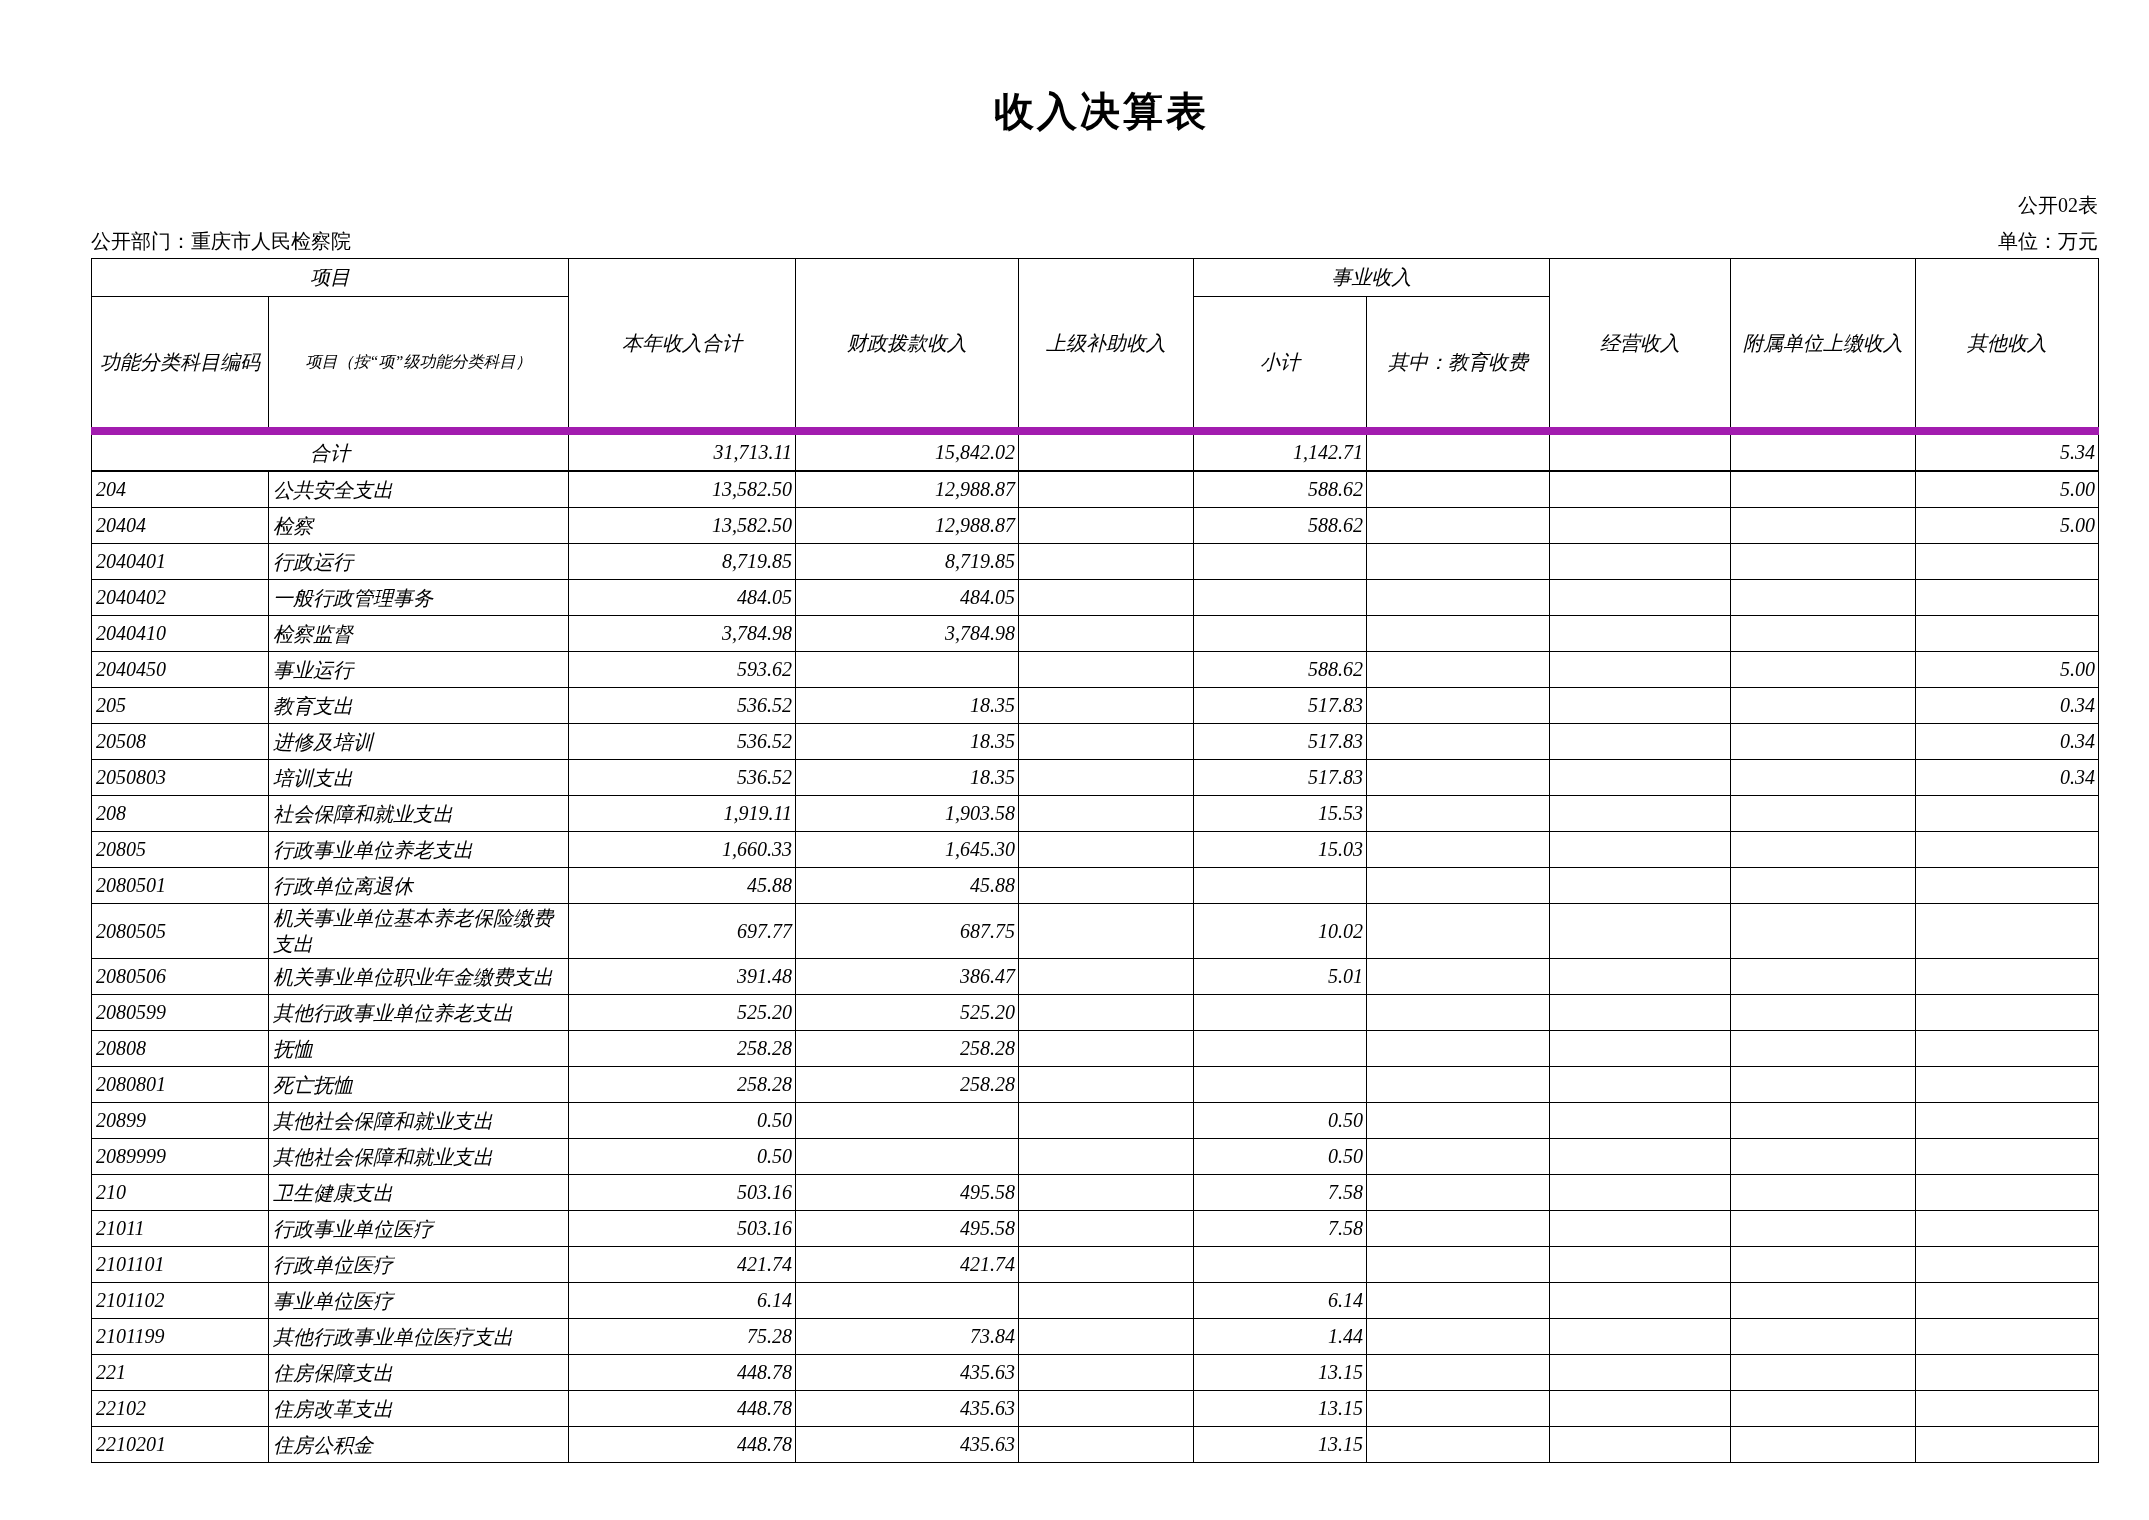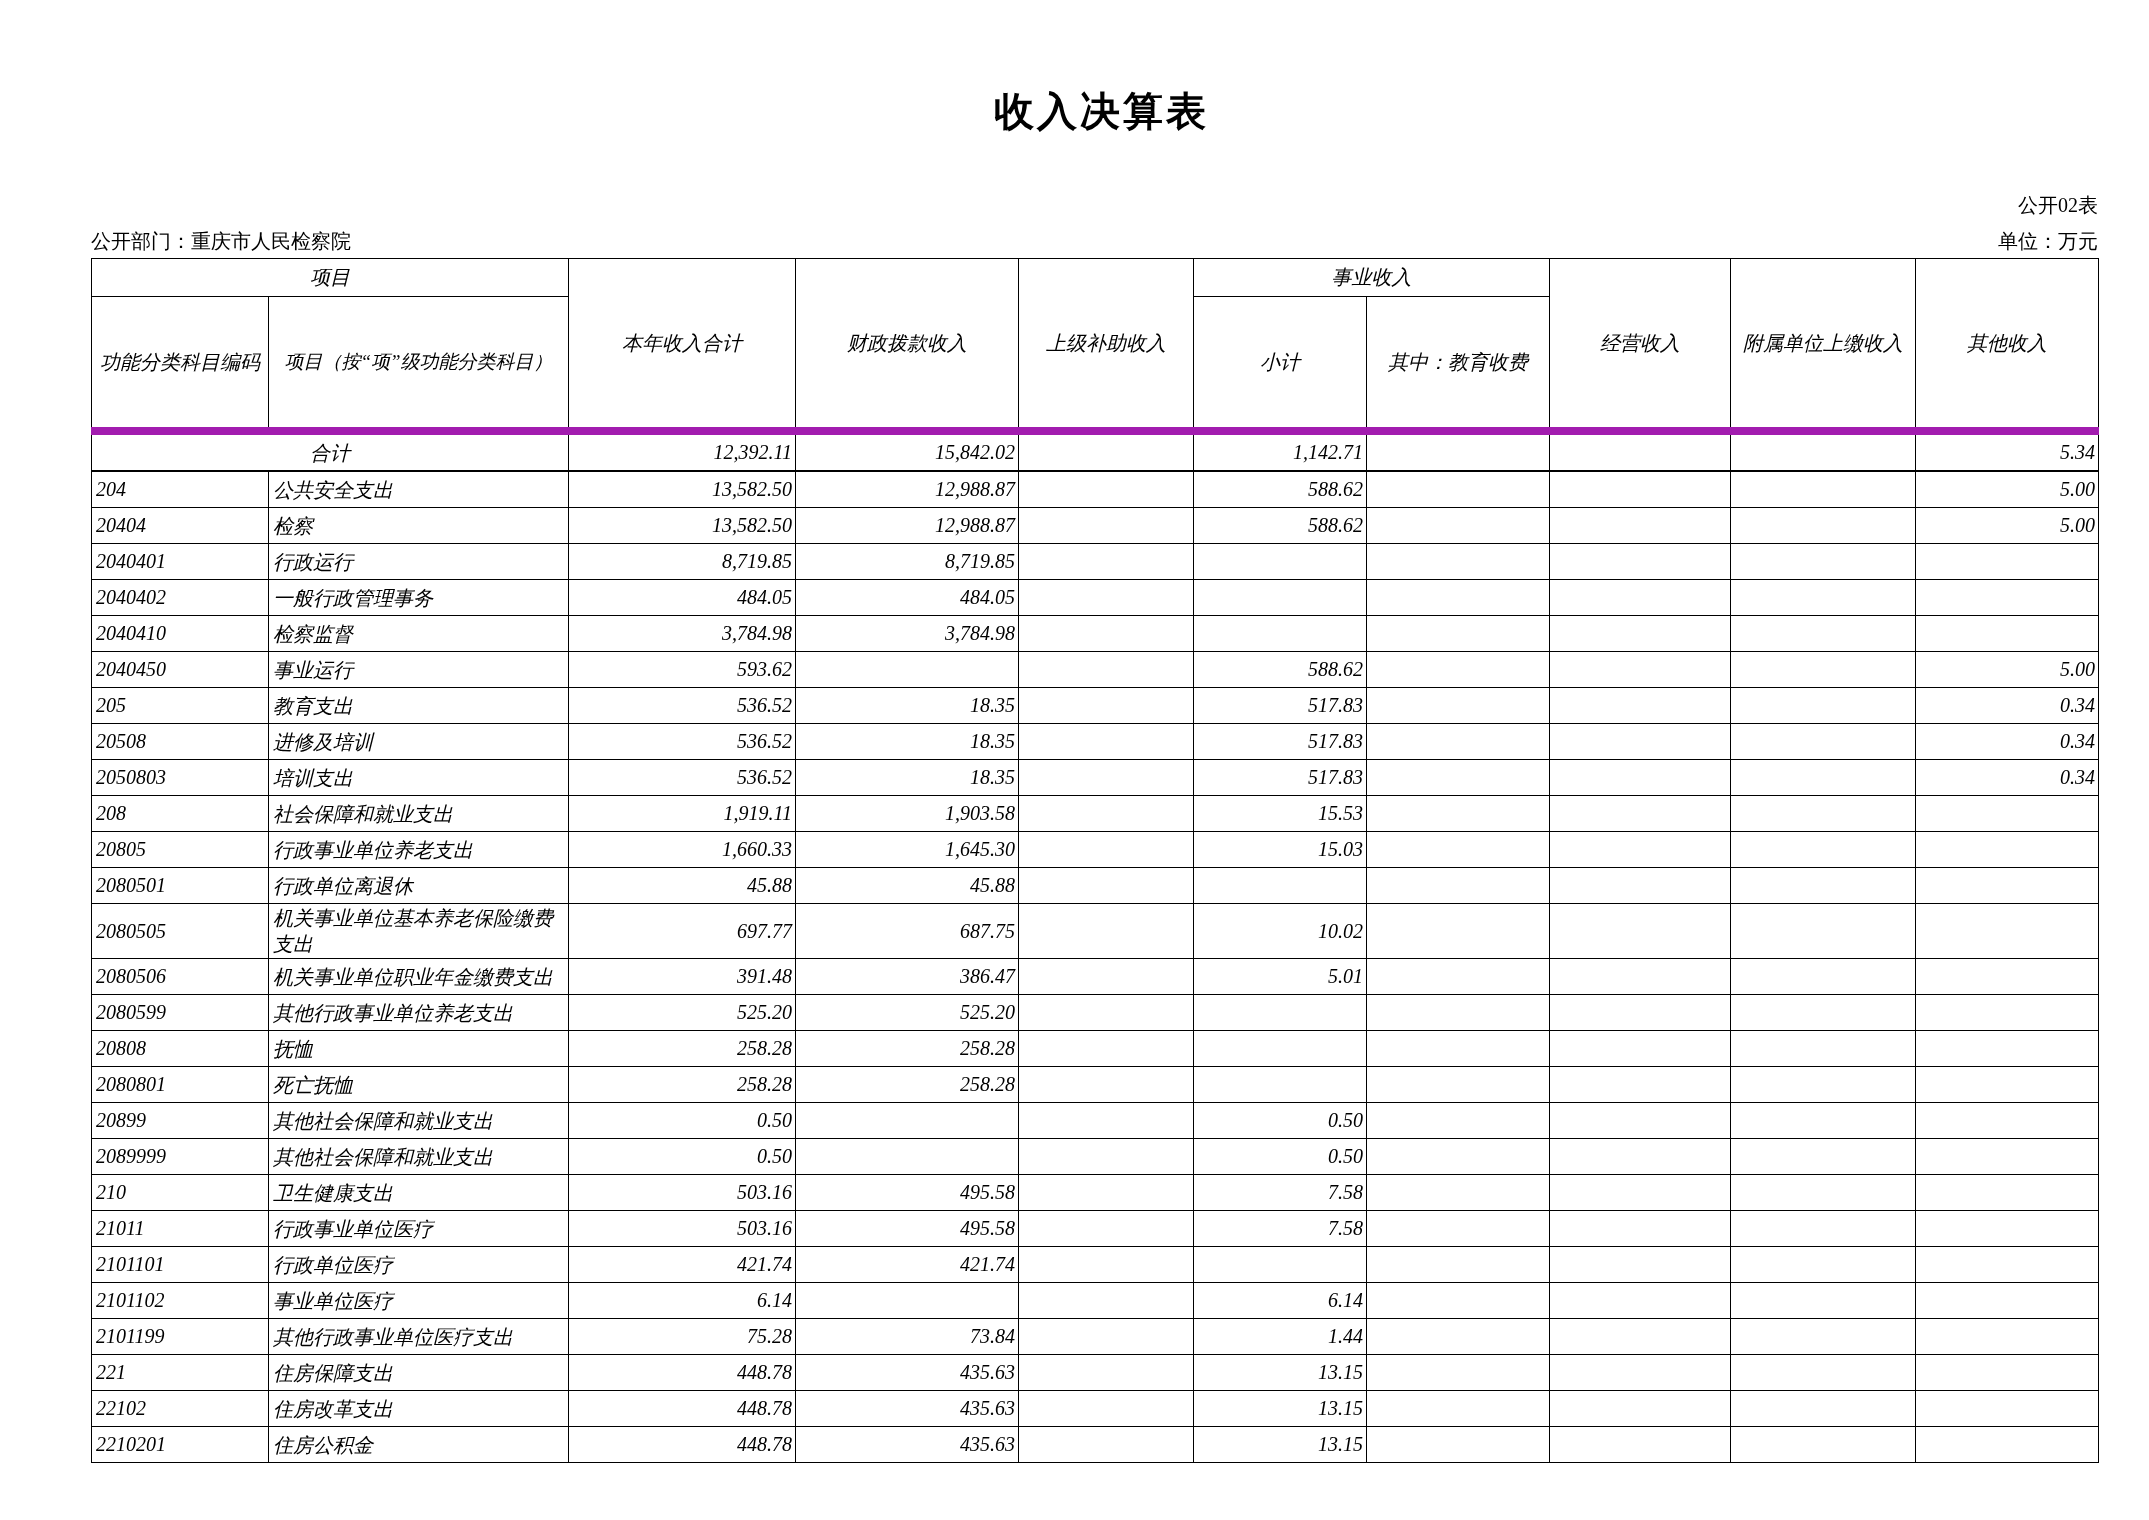--- a/index.html
+++ b/index.html
@@ -40,7 +40,7 @@
   thead th { font-size:20px; text-align:center; vertical-align:middle; padding:0 2px; }
   thead tr.h-row1 th { height:37px; }
   thead tr.h-row2 th { height:130px; }
-  th.h-name { font-size:19px; }
+  th.h-name { font-size:16px; }
 
   tbody td { font-size:20px; height:33px; padding:1px 4px; vertical-align:middle; }
   tbody tr:first-child td { border-top:8px solid #a21caf; }

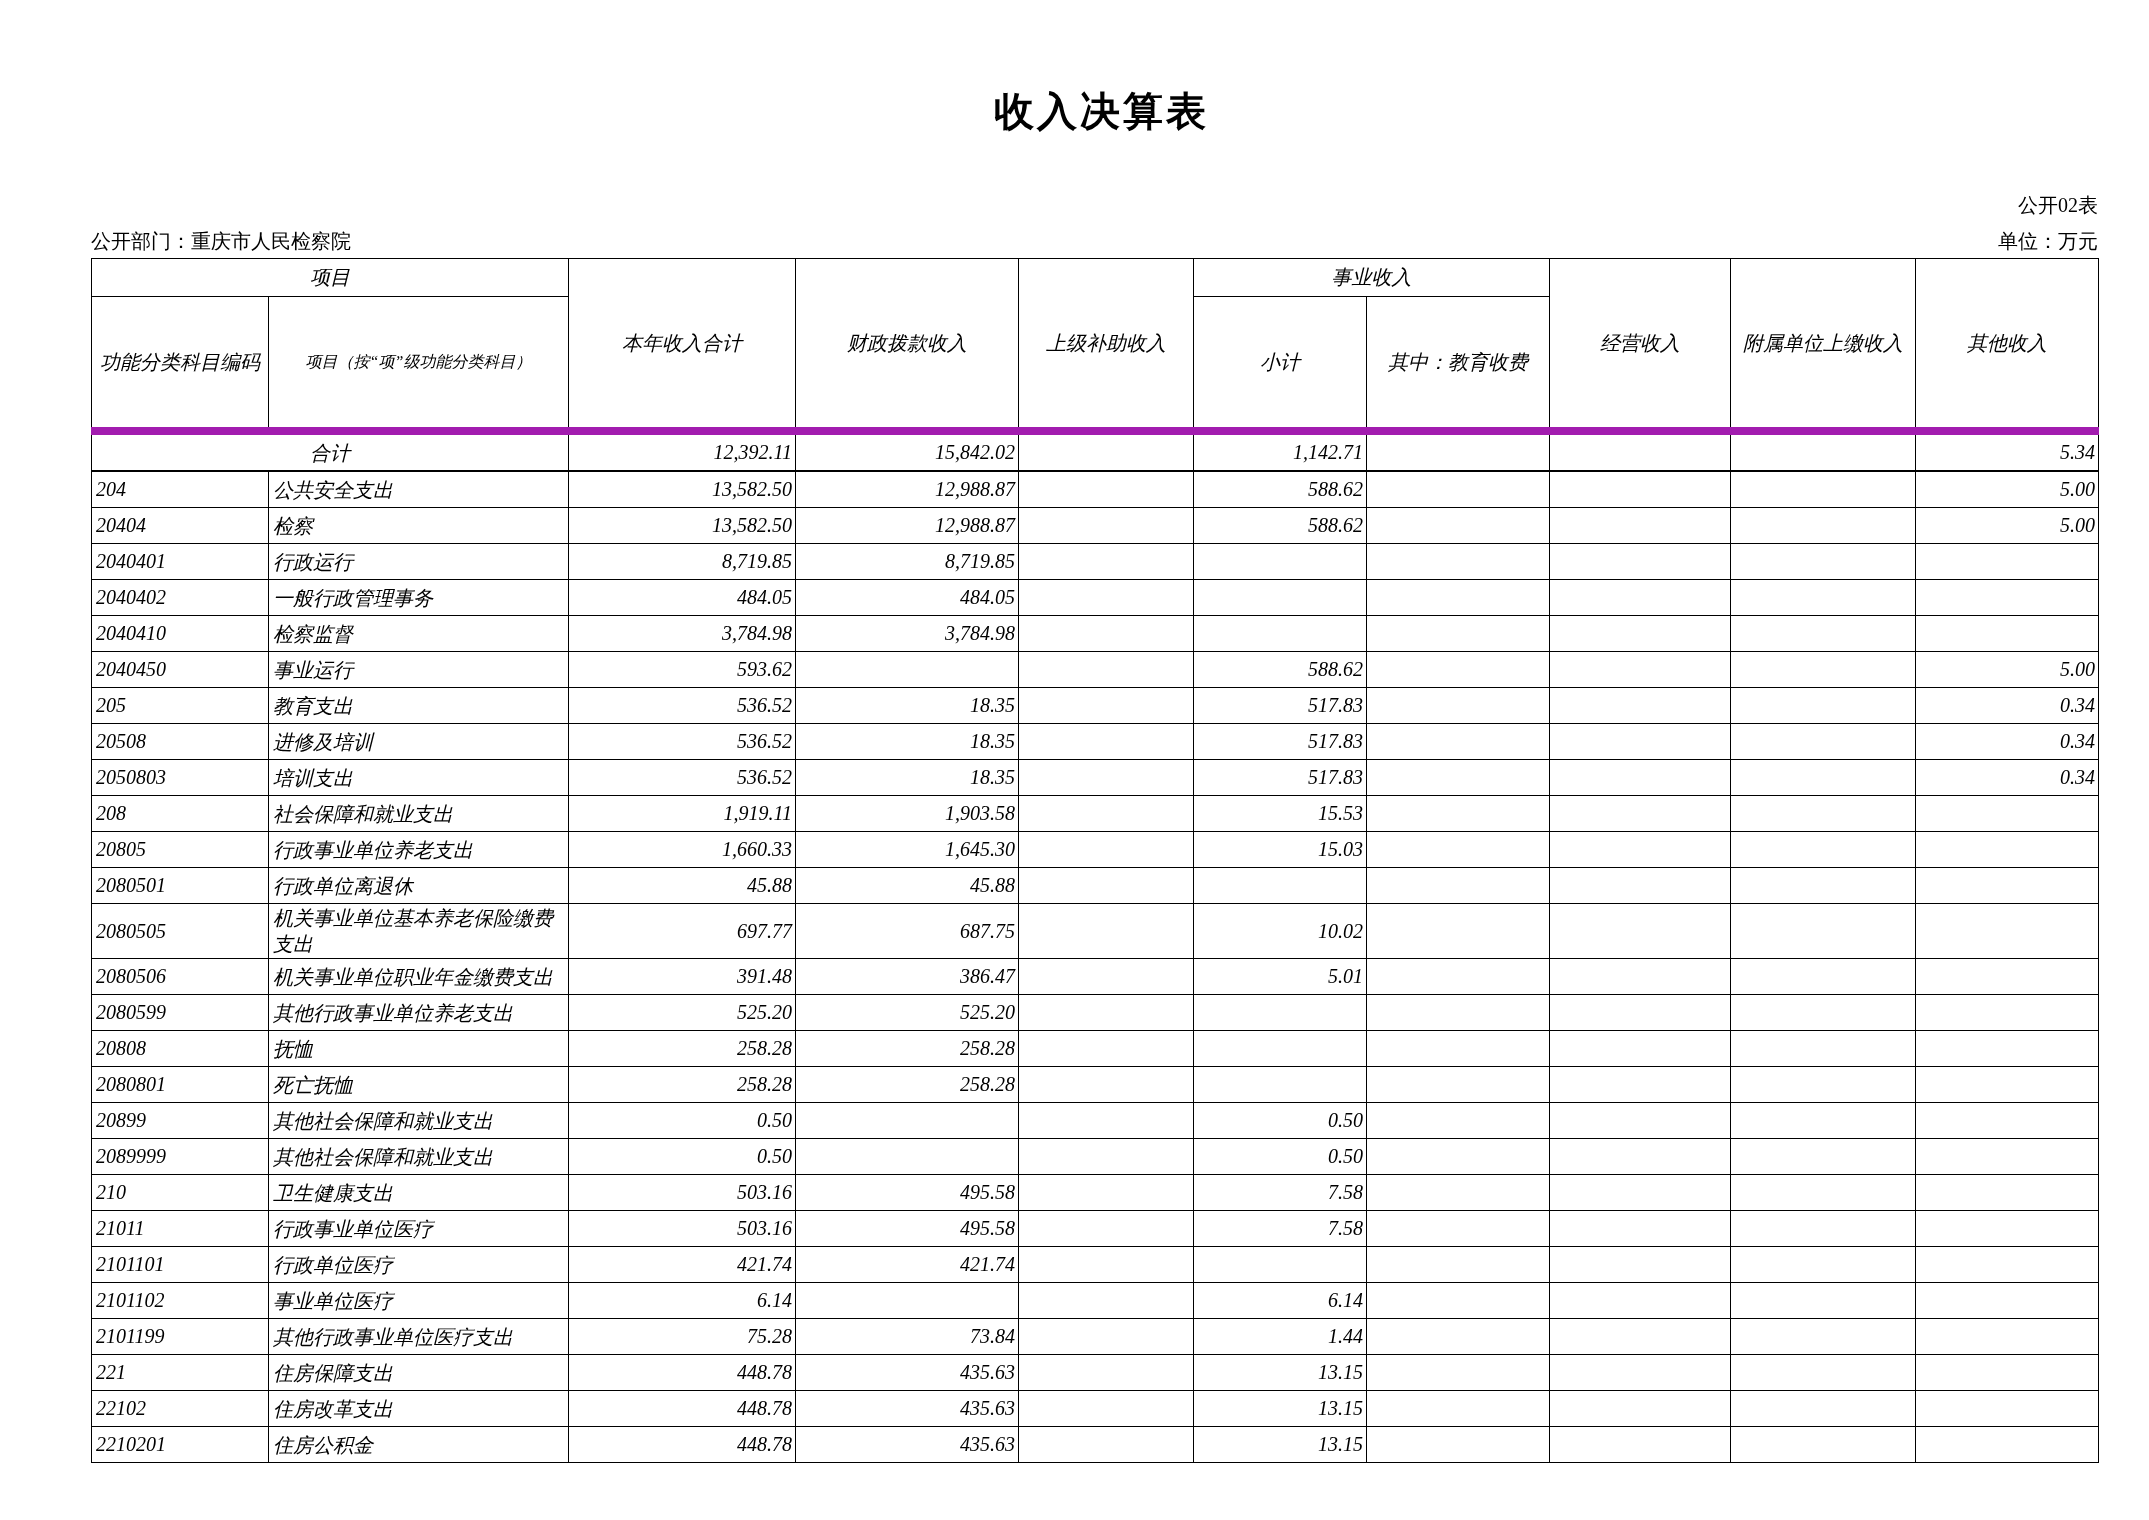--- a/index.html
+++ b/index.html
@@ -109,7 +109,7 @@
     <tbody>
         <tr class="row-total">
           <td class="cell-name merged" colspan="2">合计</td>
-          <td class="cell-num">12,392.11</td>
+          <td class="cell-num">31,713.11</td>
           <td class="cell-num">15,842.02</td>
           <td class="cell-num"></td>
           <td class="cell-num">1,142.71</td>

